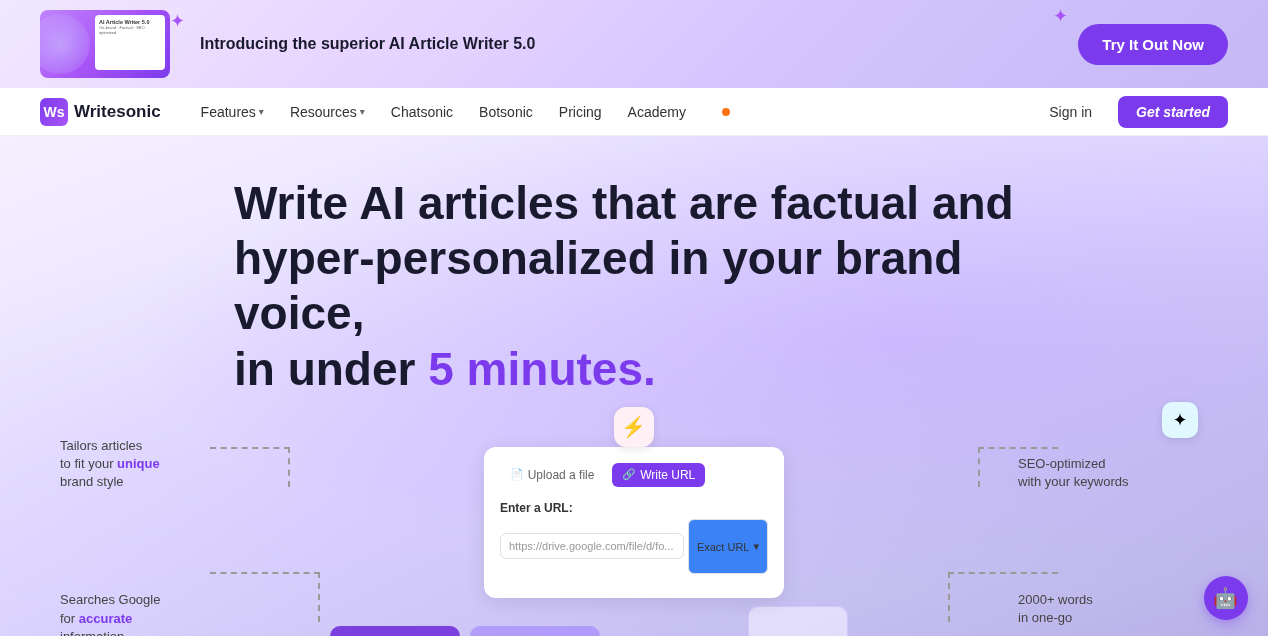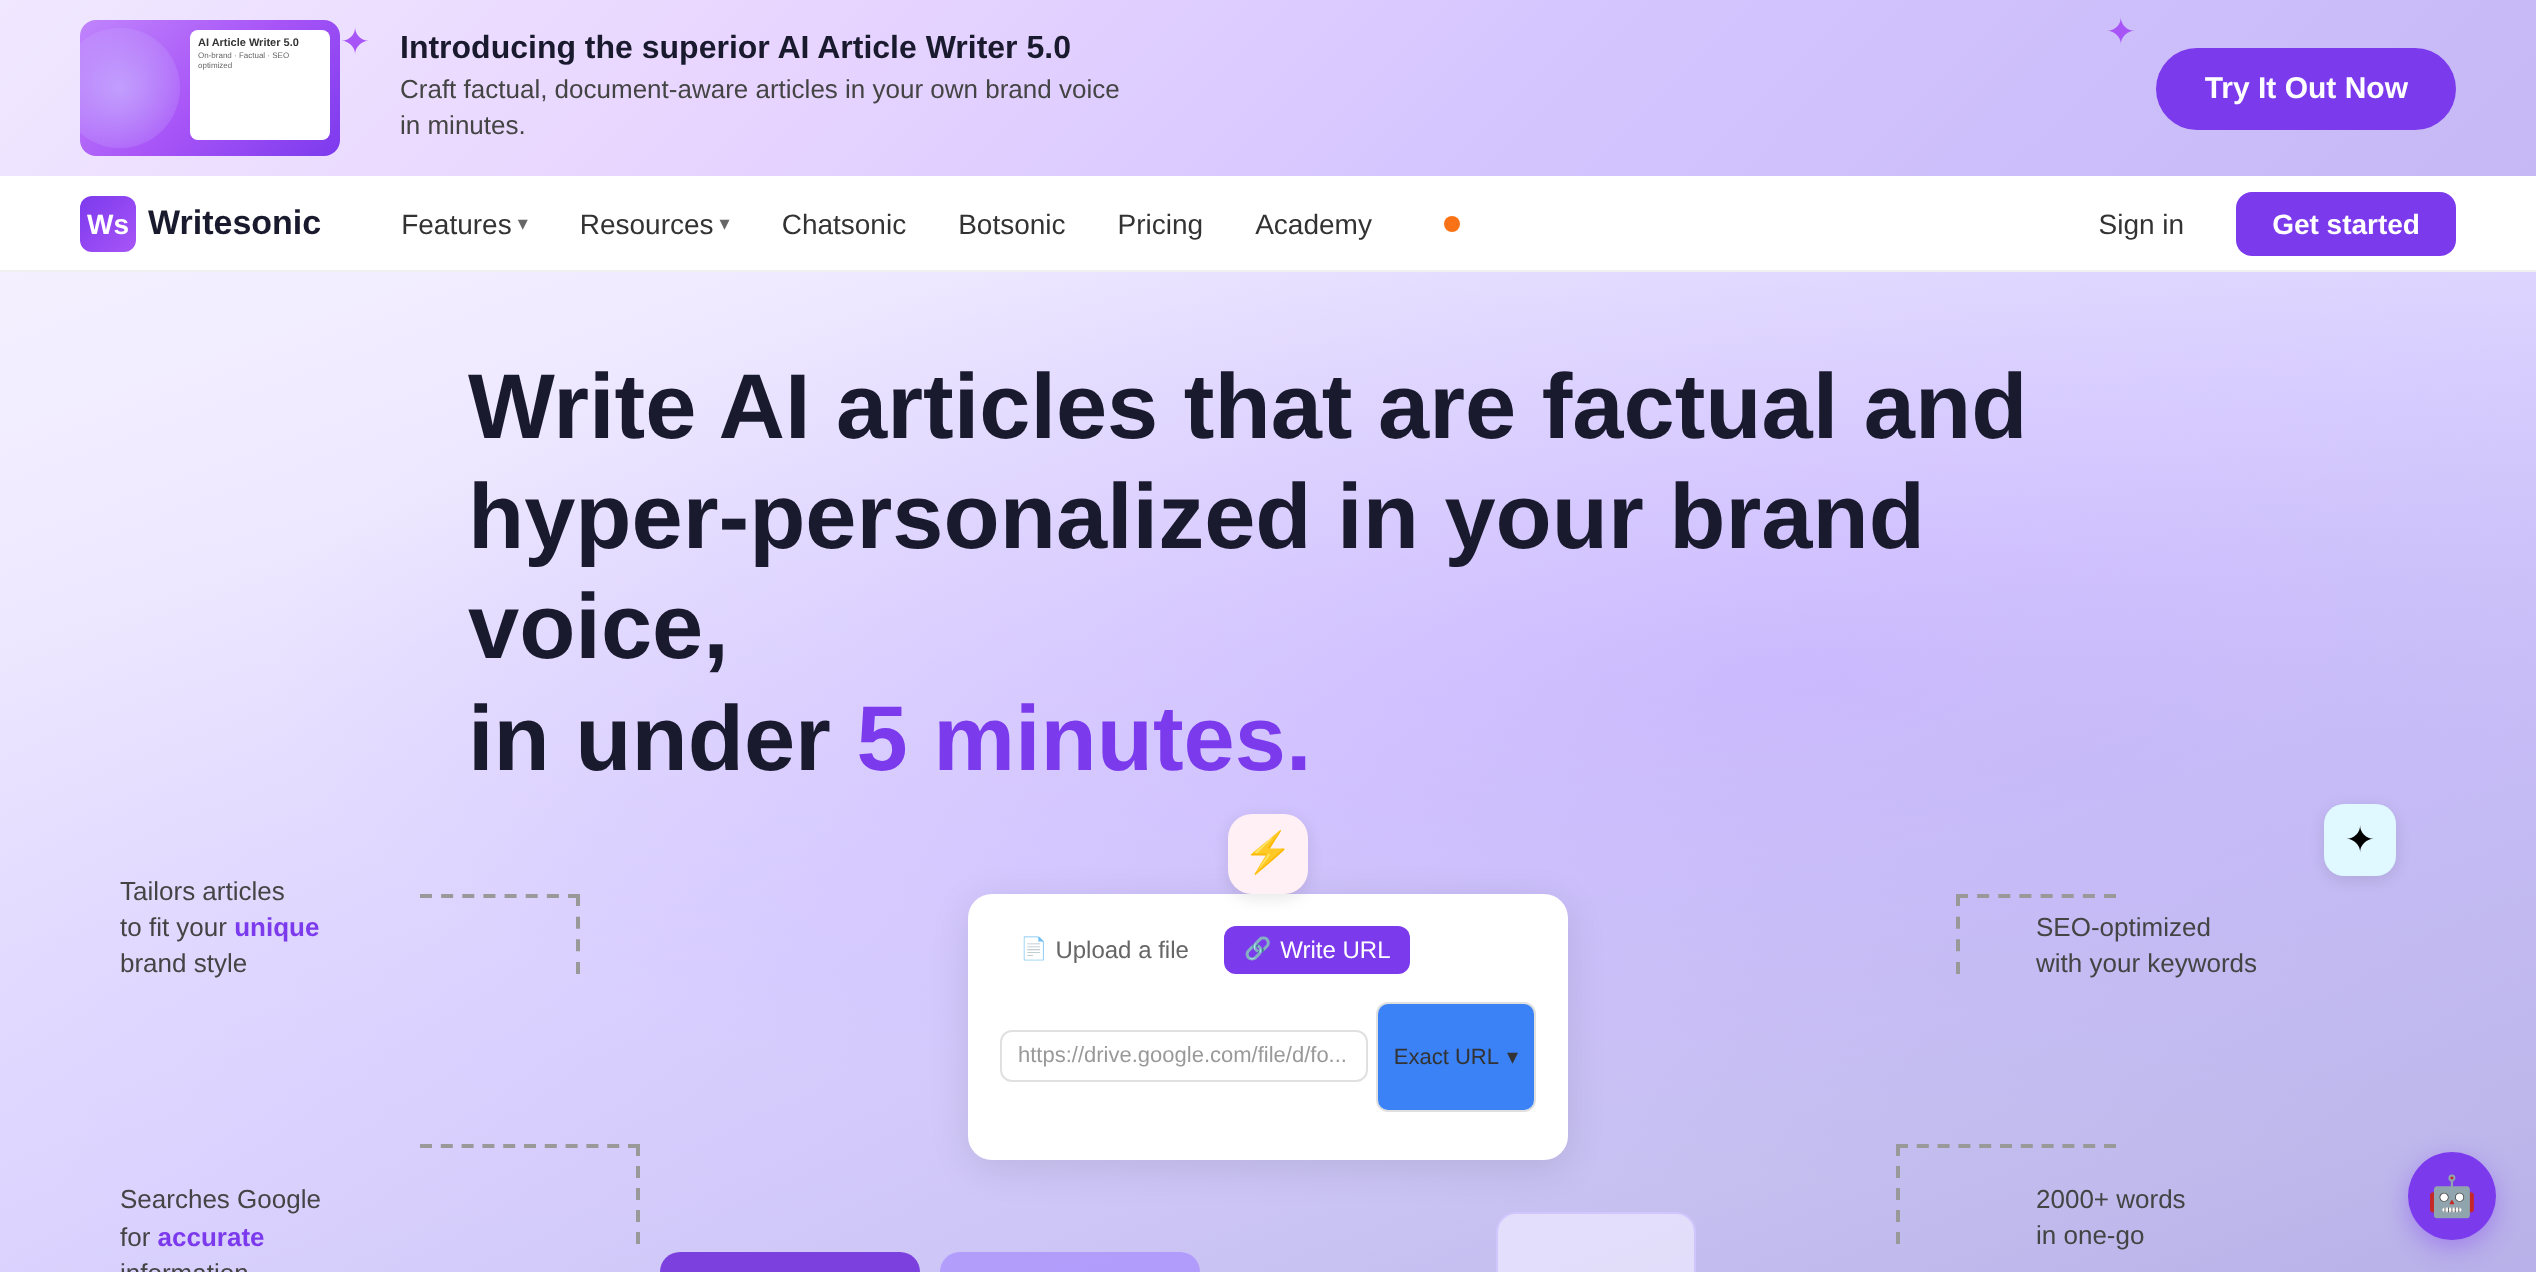--- a/index.html
+++ b/index.html
@@ -432,10 +432,6 @@
   </div>
   <div class="banner-text">
     <div class="banner-title">Introducing the superior AI Article Writer 5.0</div>
-    <div class="banner-desc">
-      <span>Craft factual, document-aware articles in your own brand voice</span><br>
-      <span>in minutes.</span>
-    </div>
   </div>
   <button class="banner-cta">Try It Out Now</button>
 </div>

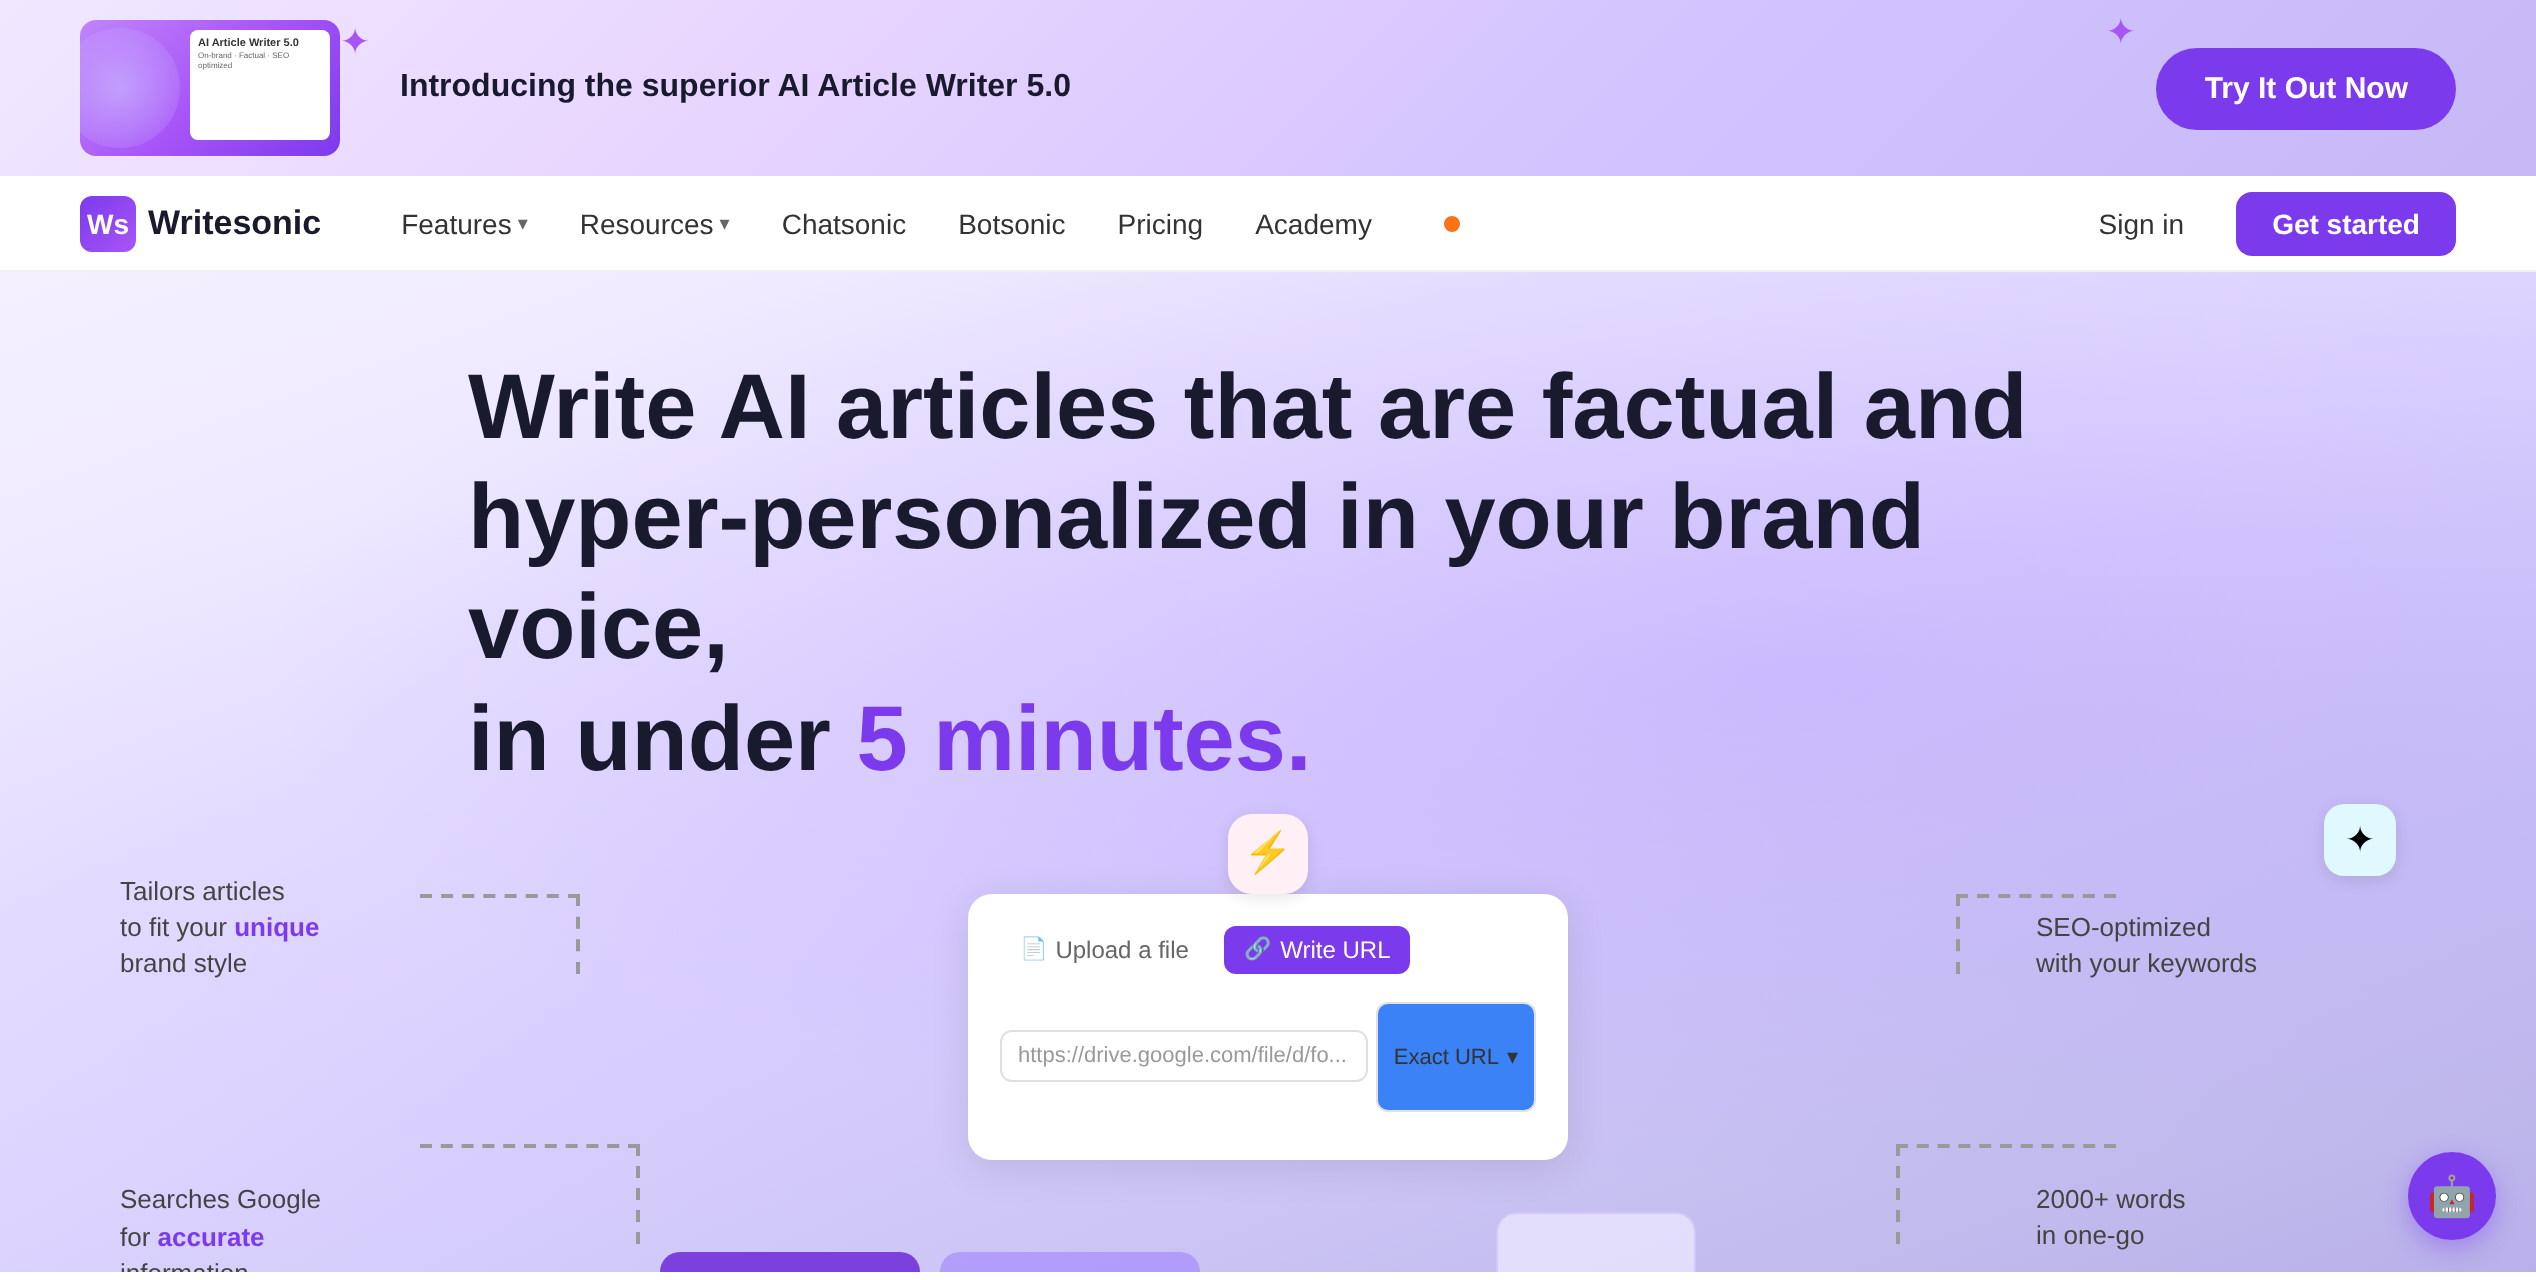--- a/index.html
+++ b/index.html
@@ -159,6 +159,7 @@
       border-radius: 8px;
       cursor: pointer;
       font-weight: 600;
+      font-style: italic;
     }
 
     

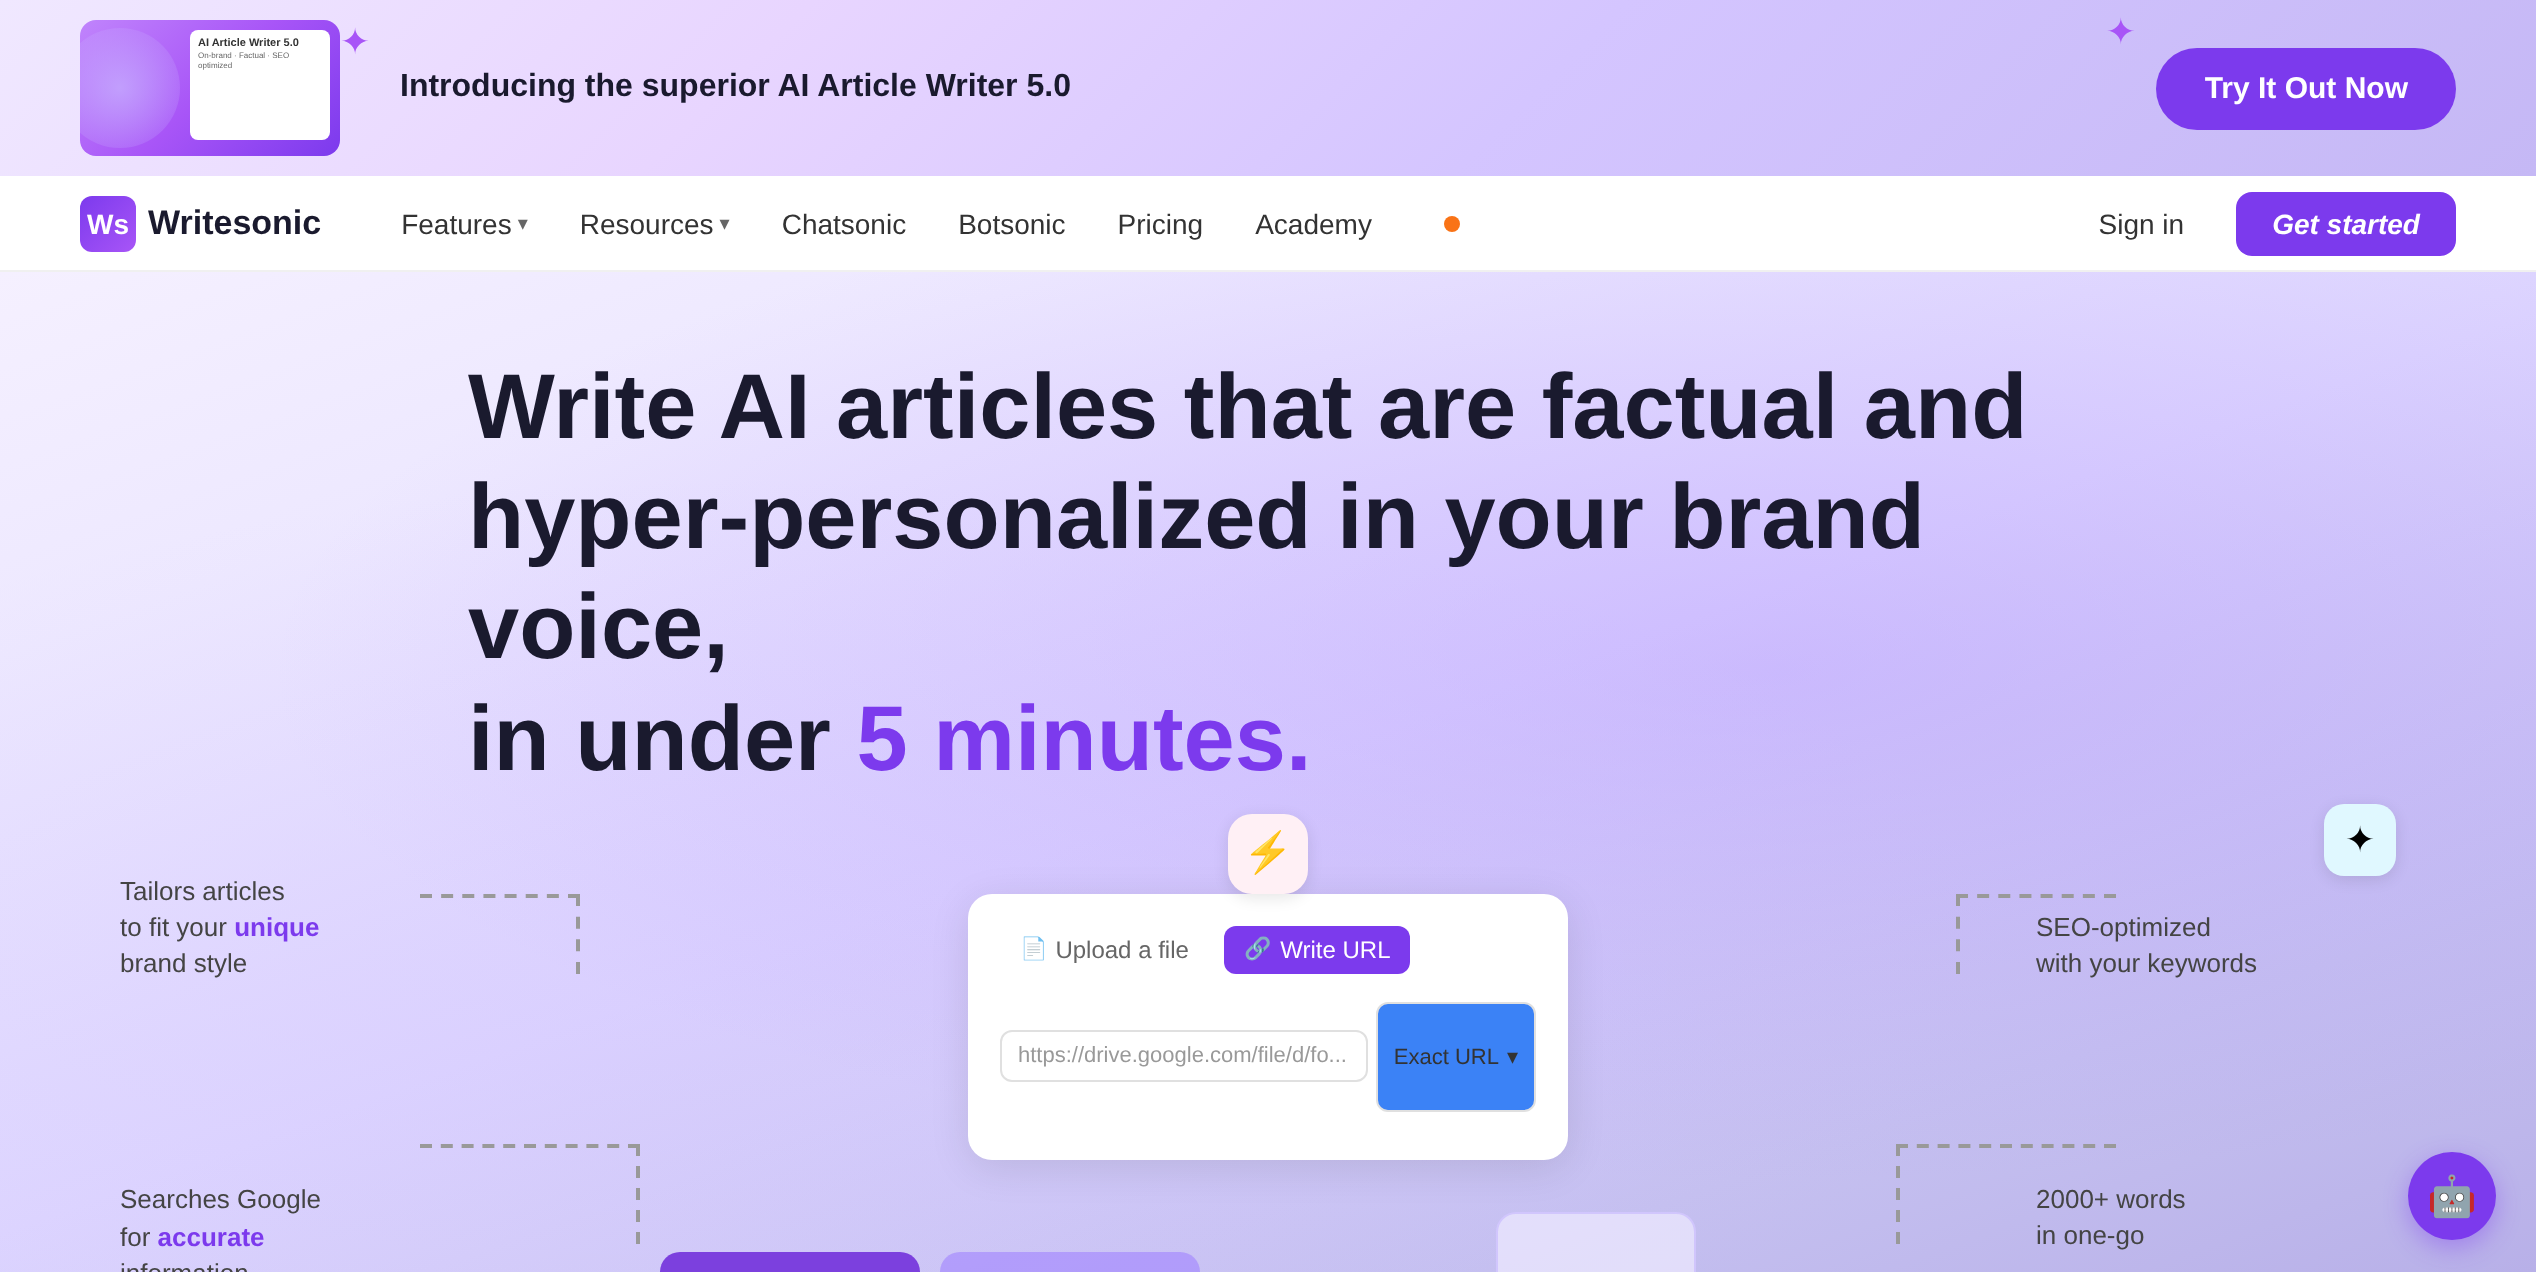--- a/index.html
+++ b/index.html
@@ -514,6 +514,7 @@
           </div>
         </div>
         <div class="mockup-input-group">
+          <div class="mockup-label">Enter a URL:</div>
           <div class="mockup-input-row">
             <div class="mockup-input">https://drive.google.com/file/d/fo...</div>
             <div class="mockup-select">

